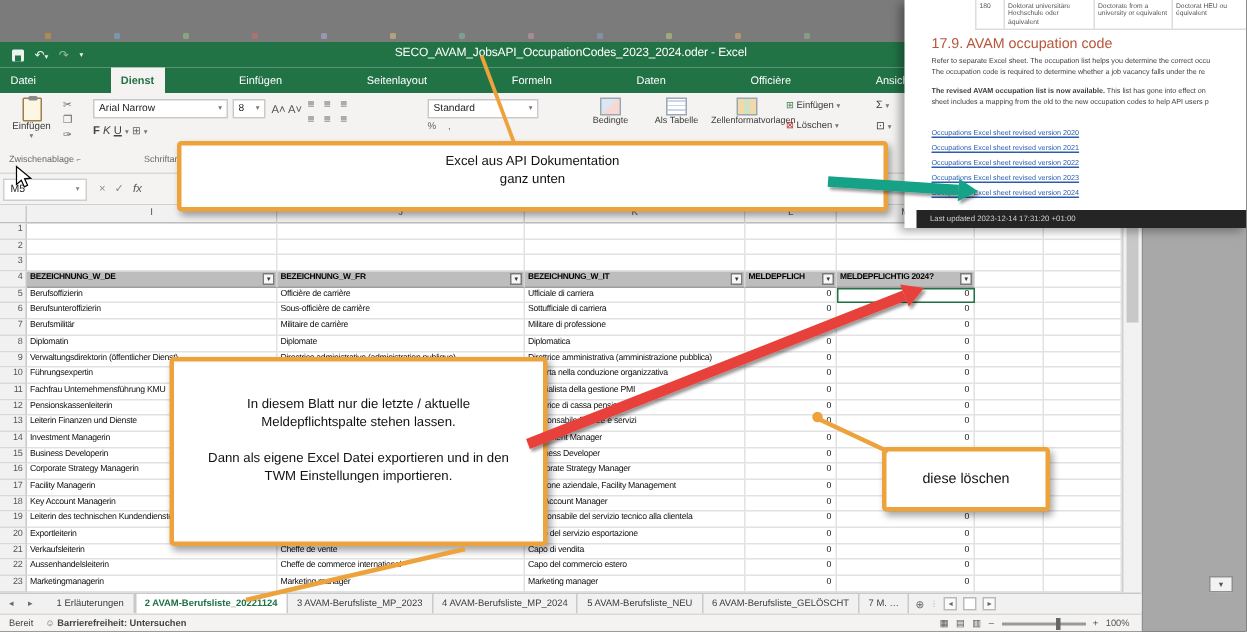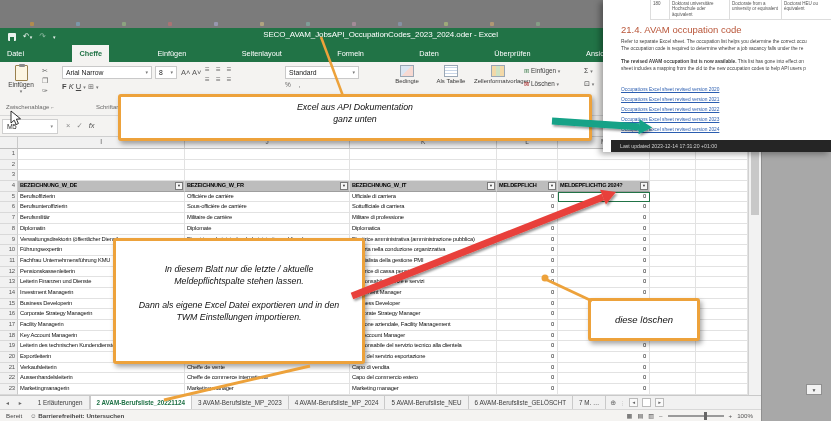--- a/index.html
+++ b/index.html
@@ -520,7 +520,7 @@
       <div class="bcell" style="width:52px;">Doctorate from a university or equivalent</div>
       <div class="bcell" style="width:60px;">Doctorat HEU ou équivalent</div>
     </div>
-    <div id="bheading">21.4. AVAM occupation code</div>
+    <div id="bheading">17.9. AVAM occupation code</div>
     <div class="bpara" style="top:38px;">Refer to separate Excel sheet. The occupation list helps you determine the correct occu</div>
     <div class="bpara" style="top:45px;">The occupation code is required to determine whether a job vacancy falls under the re</div>
     <div class="bpara" style="top:58px;"><b>The revised AVAM occupation list is now available.</b><span> This list has gone into effect on</span></div>

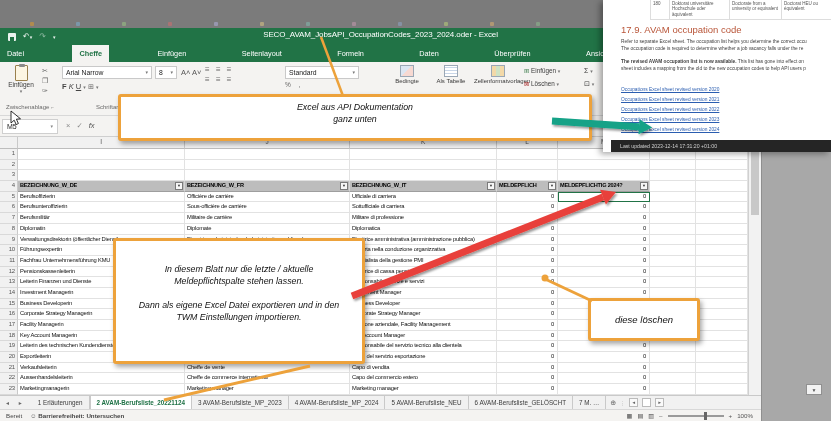--- a/index.html
+++ b/index.html
@@ -145,7 +145,7 @@
     <div id="tabrow">
 
       <div class="rtab">Datei</div>
-        <div class="rtab active">Cheffe</div>
+        <div class="rtab active">Dienst</div>
         <div class="rtab">Einfügen</div>
         <div class="rtab">Seitenlayout</div>
         <div class="rtab">Formeln</div>

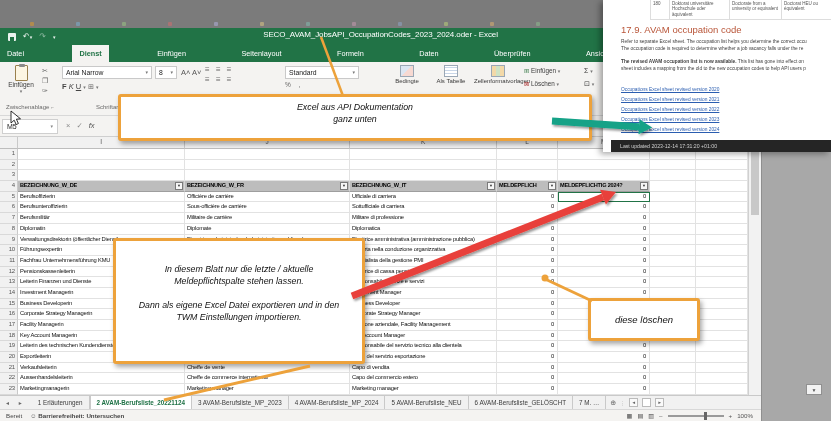--- a/index.html
+++ b/index.html
@@ -150,7 +150,7 @@
         <div class="rtab">Seitenlayout</div>
         <div class="rtab">Formeln</div>
         <div class="rtab">Daten</div>
-        <div class="rtab">Überprüfen</div>
+        <div class="rtab">Officière</div>
         <div class="rtab">Ansicht</div>
         <div class="rtab">Team</div>
         <div class="rtab">Start</div>

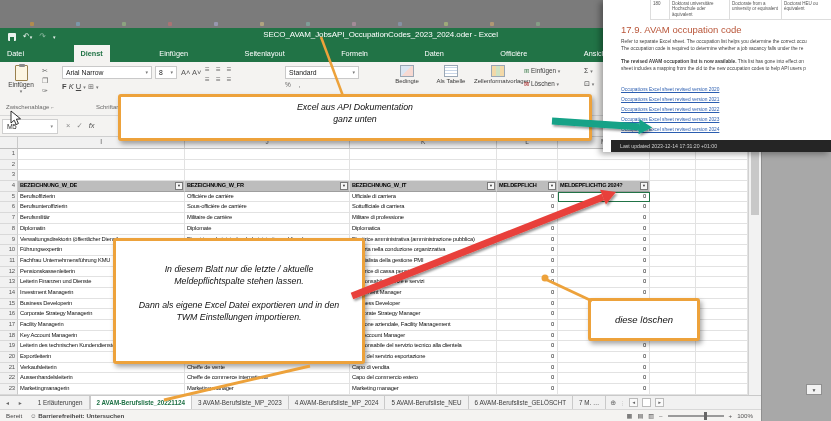--- a/index.html
+++ b/index.html
@@ -101,7 +101,7 @@
 
   
   .callout{position:absolute;background:#fff;border:3px solid #eda23b;border-radius:3px;z-index:6;
-    box-shadow:2px 3px 5px rgba(0,0,0,.35);color:#111;text-align:center;font-style:italic;}
+    box-shadow:2px 3px 5px rgba(0,0,0,.35);color:#111;text-align:center;}
   #callout1{left:118px;top:94px;width:474px;height:47px;font-size:8.8px;line-height:12px;padding-top:4px;}
   #callout2{left:113px;top:238px;width:252px;height:126px;font-size:8.8px;line-height:12px;padding-top:22px;}
   #callout2 .gap{height:12px;}

